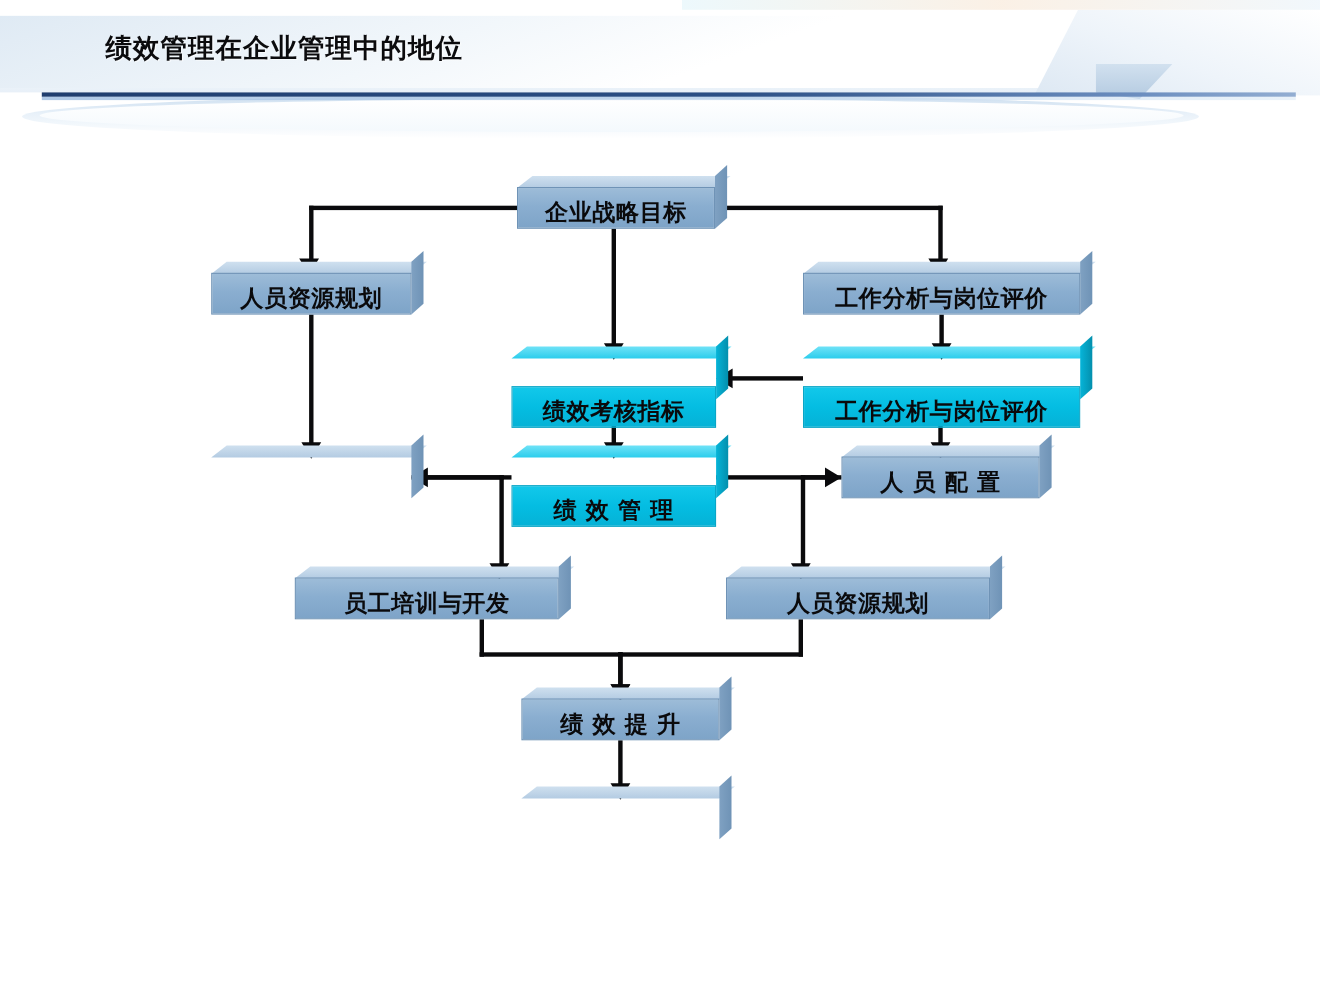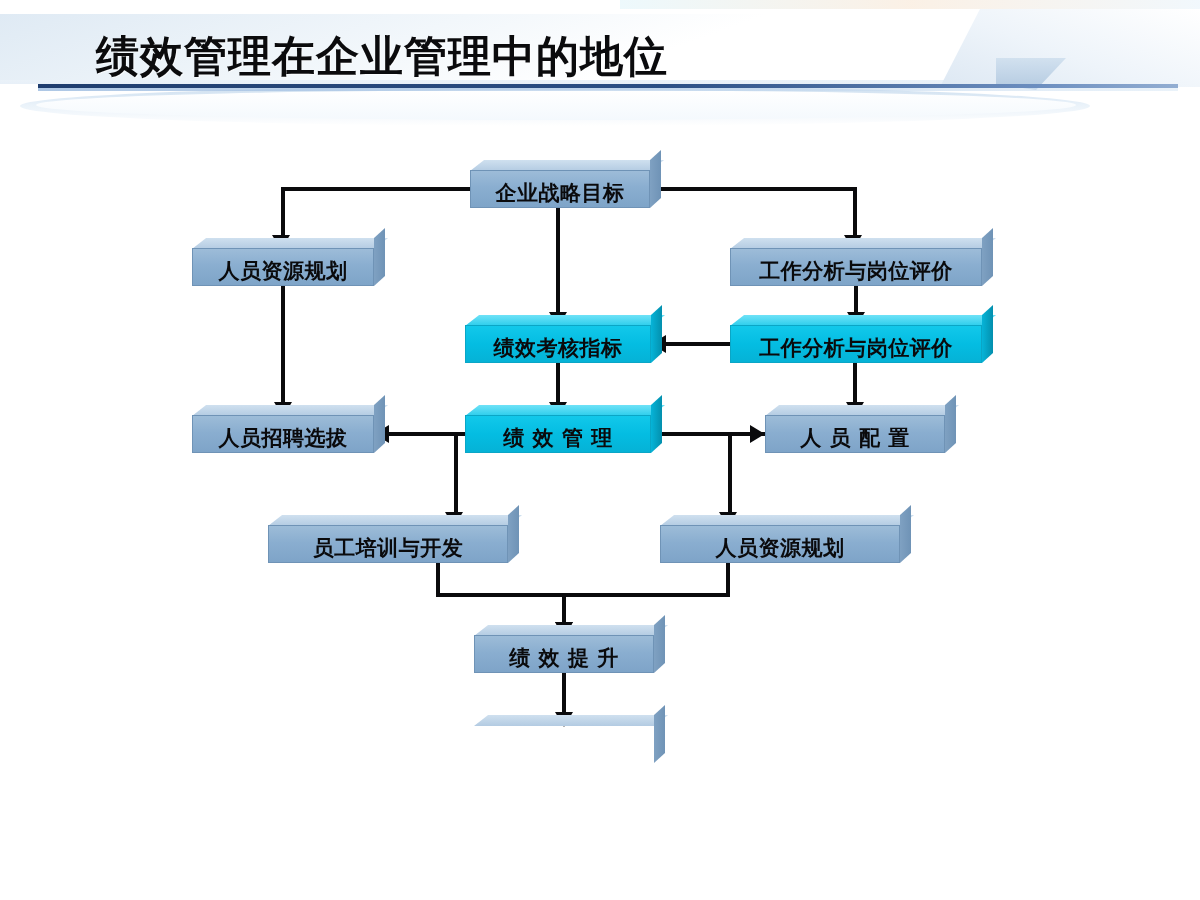--- a/index.html
+++ b/index.html
@@ -58,7 +58,7 @@
   }
   .page-title{
     position:absolute;left:96px;top:28px;
-    font-size:43px;font-weight:700;color:#0b0b0d;letter-spacing:1px;
+    font-size:24px;font-weight:700;color:#0b0b0d;letter-spacing:1px;
     white-space:nowrap;z-index:6;
     text-shadow:1px 1px 0 rgba(255,255,255,.6);
   }

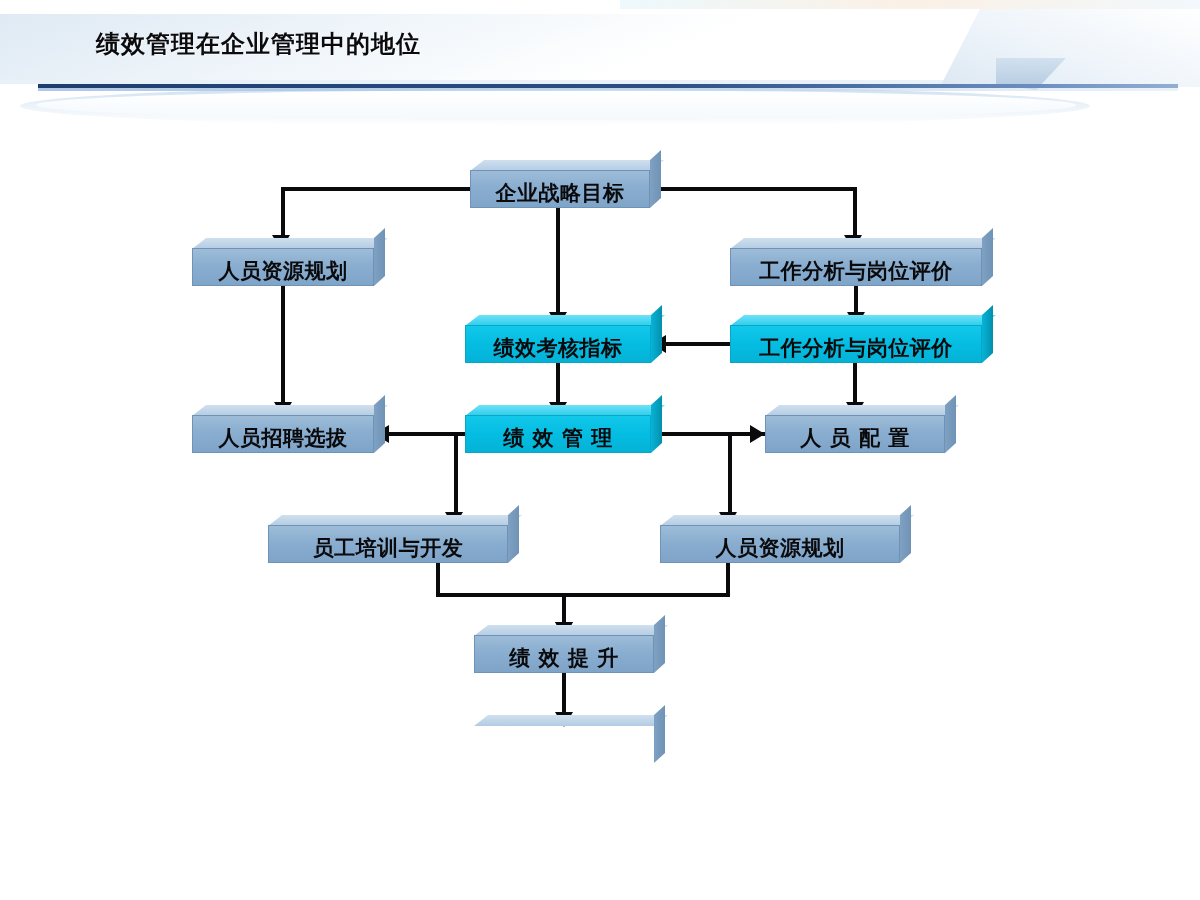--- a/index.html
+++ b/index.html
@@ -94,6 +94,7 @@
   .node.hl .face{
     background:linear-gradient(180deg,#12c8ea 0%,#04bde2 50%,#05b2d6 100%);
     border:1px solid #0aa6c6;
+    margin-top:26px;
   }
   .node.hl .top{background:linear-gradient(180deg,#6fe2f7,#2bcdec);}
   .node.hl .side{background:linear-gradient(90deg,#06b4d8,#038fad);}

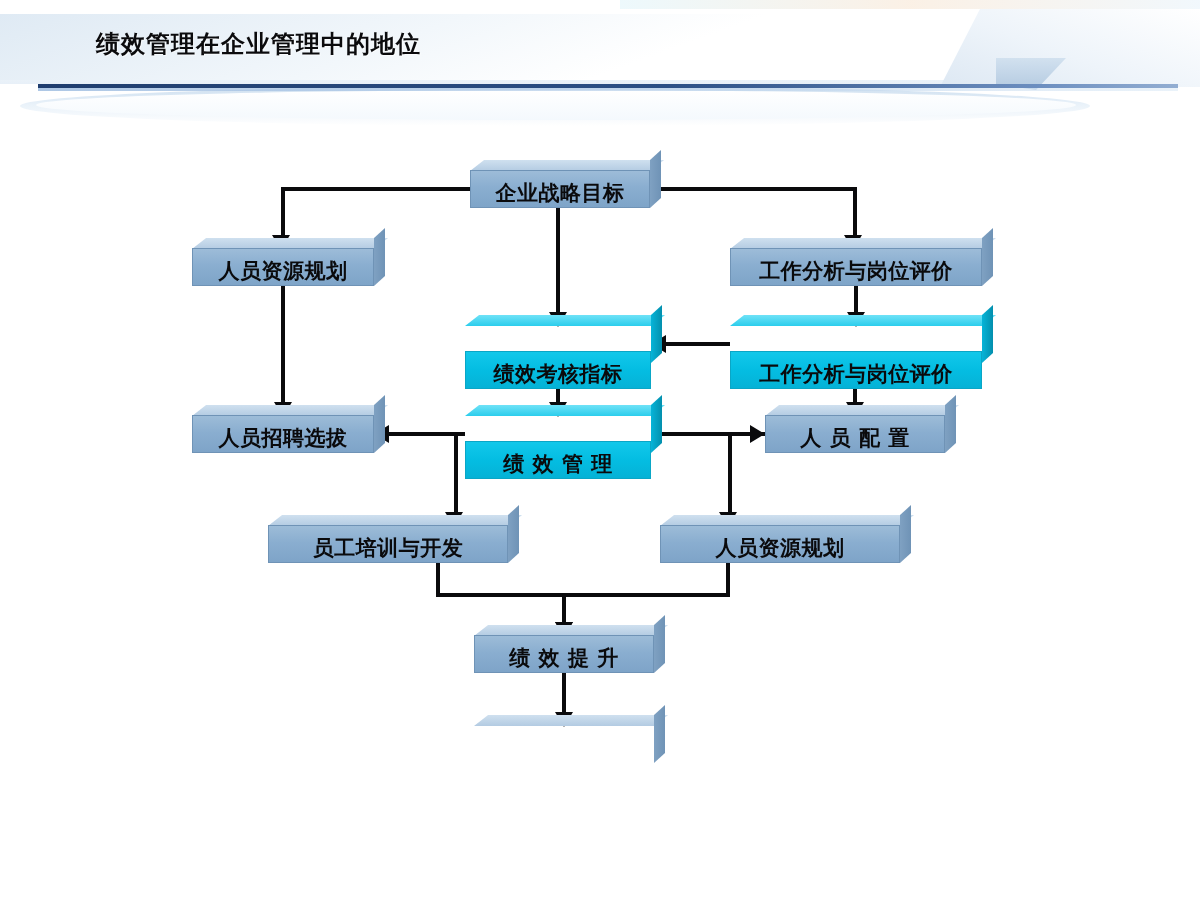--- a/index.html
+++ b/index.html
@@ -235,9 +235,6 @@
         <div class="node" style="left: 192px; top: 285px; width: 182px; height: 58px;">
           <div class="top"></div>
           <div class="side"></div>
-          <div class="face">
-            <span class="label">人员招聘选拔</span>
-          </div>
         </div>
         <div class="node hl" style="left: 465px; top: 285px; width: 186px; height: 58px;">
           <div class="top"></div>

